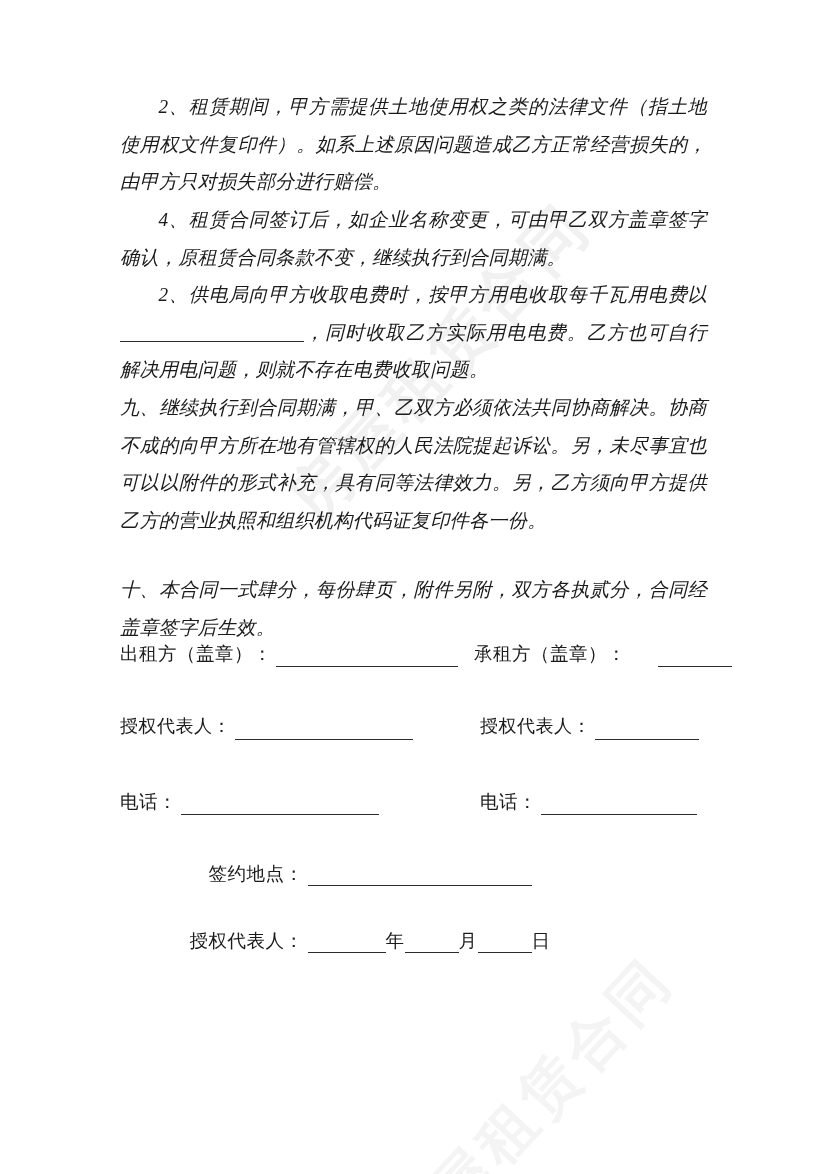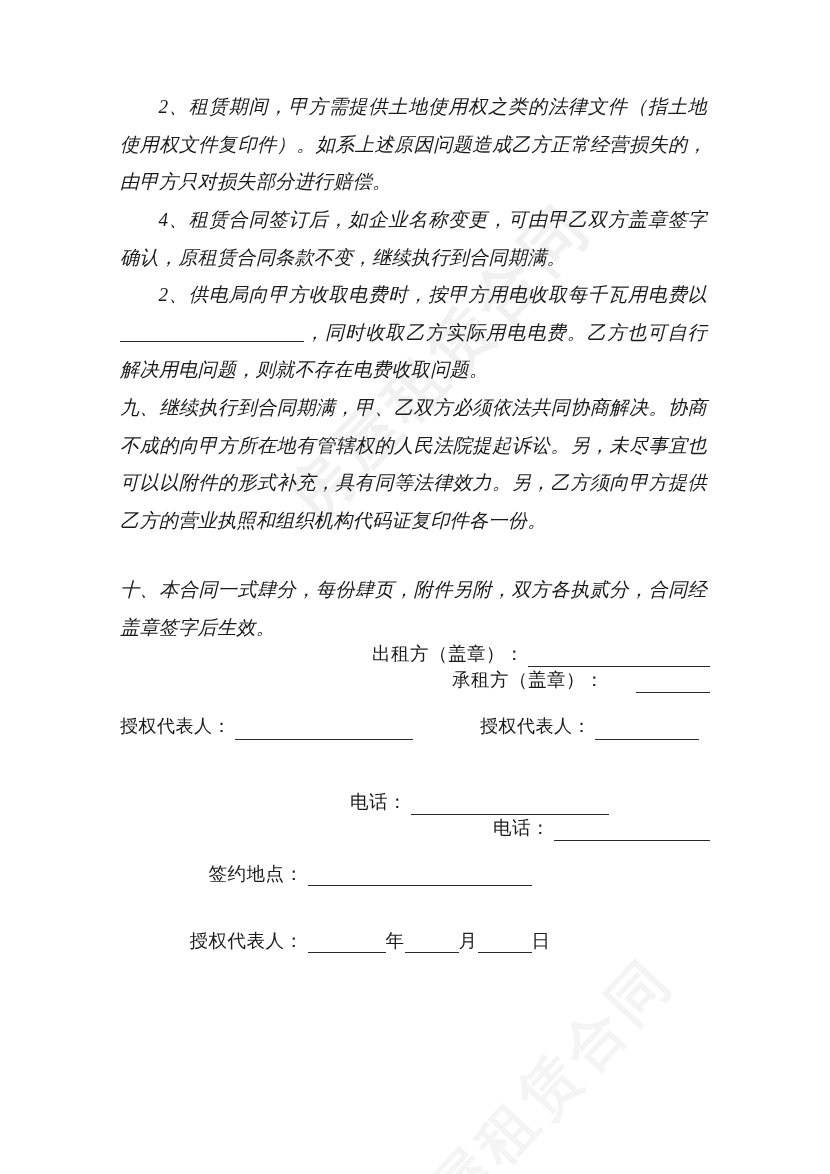--- a/index.html
+++ b/index.html
@@ -152,7 +152,7 @@
       <p class="para">十、本合同一式肆分，每份肆页，附件另附，双方各执贰分，合同经盖章签字后生效。</p>
     </div>
 
-    <div class="sig-row" style="top:641px;flex-direction:column;">
+    <div class="sig-row" style="top:641px;">
       <div class="sig-col">
         <span class="sig-label">出租方（盖章）：</span>
         <span class="sig-line" style="width:182px;"></span>

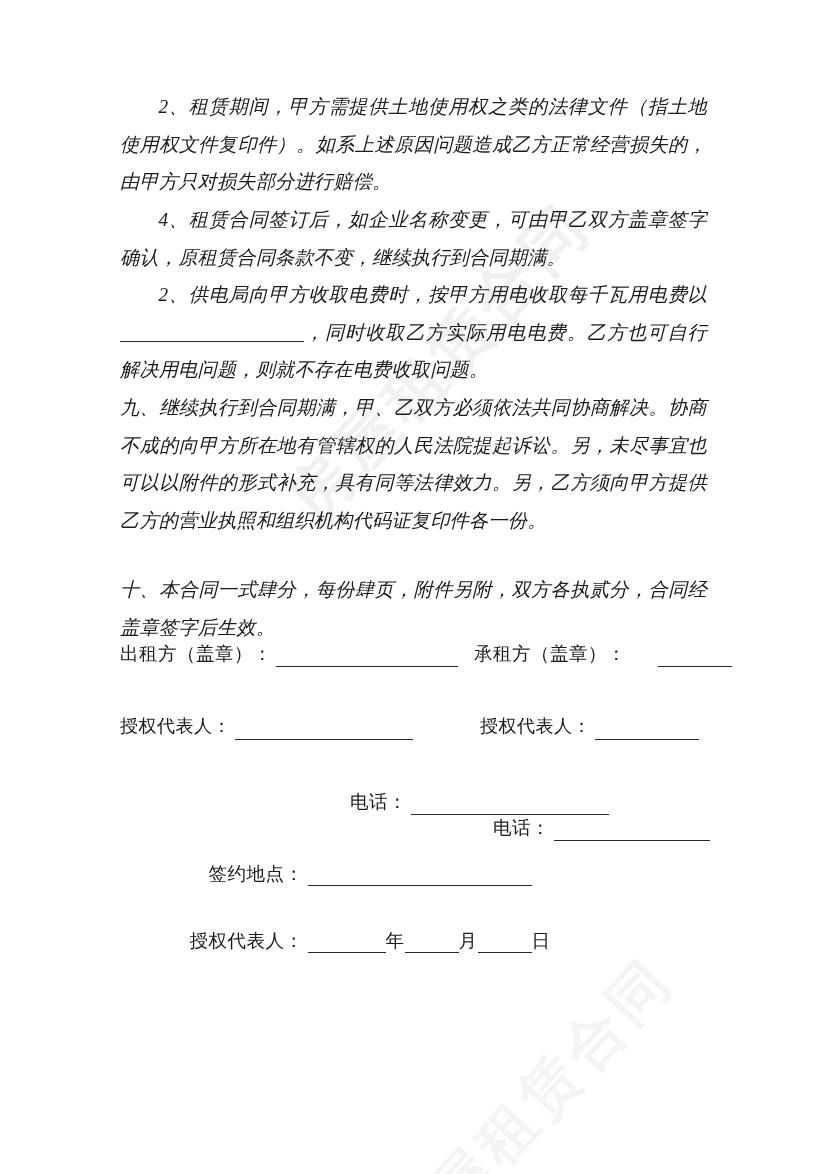--- a/index.html
+++ b/index.html
@@ -174,7 +174,7 @@
       </div>
     </div>
 
-    <div class="sig-row" style="top:789px;flex-direction:column;">
+    <div class="sig-row" style="top:789px;">
       <div class="sig-col" style="width:360px;">
         <span class="sig-label">电话：</span>
         <span class="sig-line" style="width:198px;"></span>

